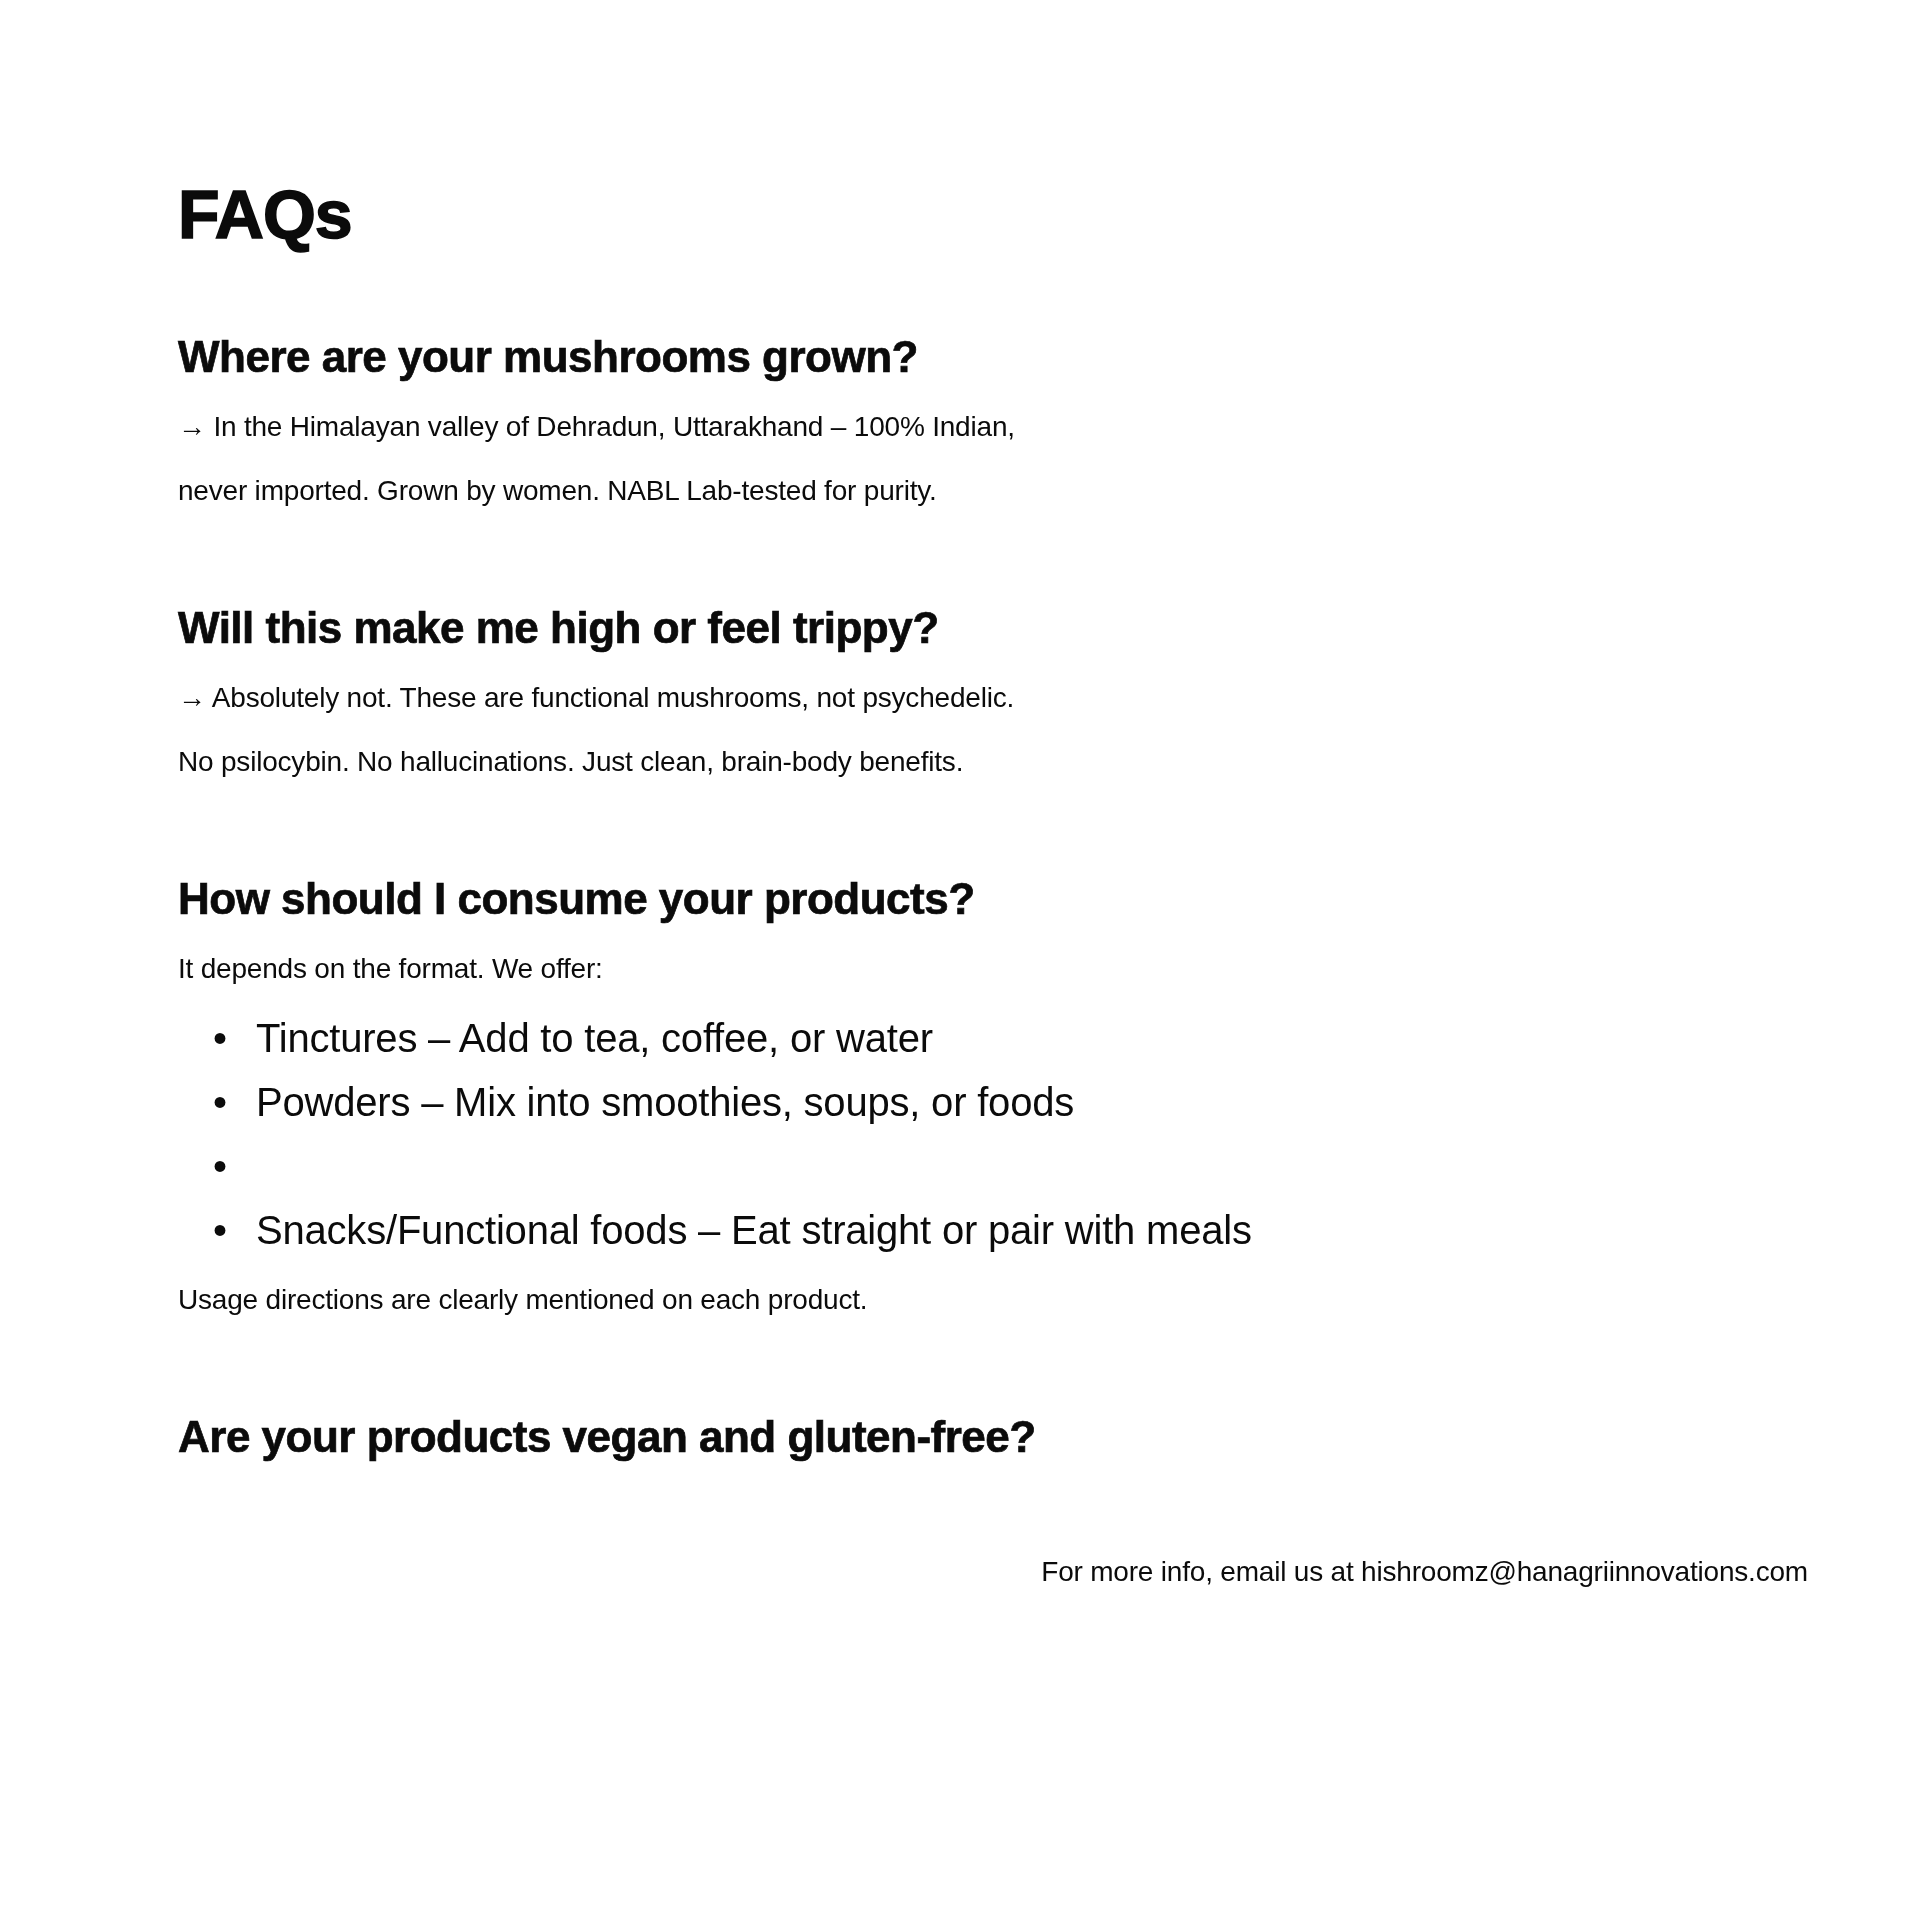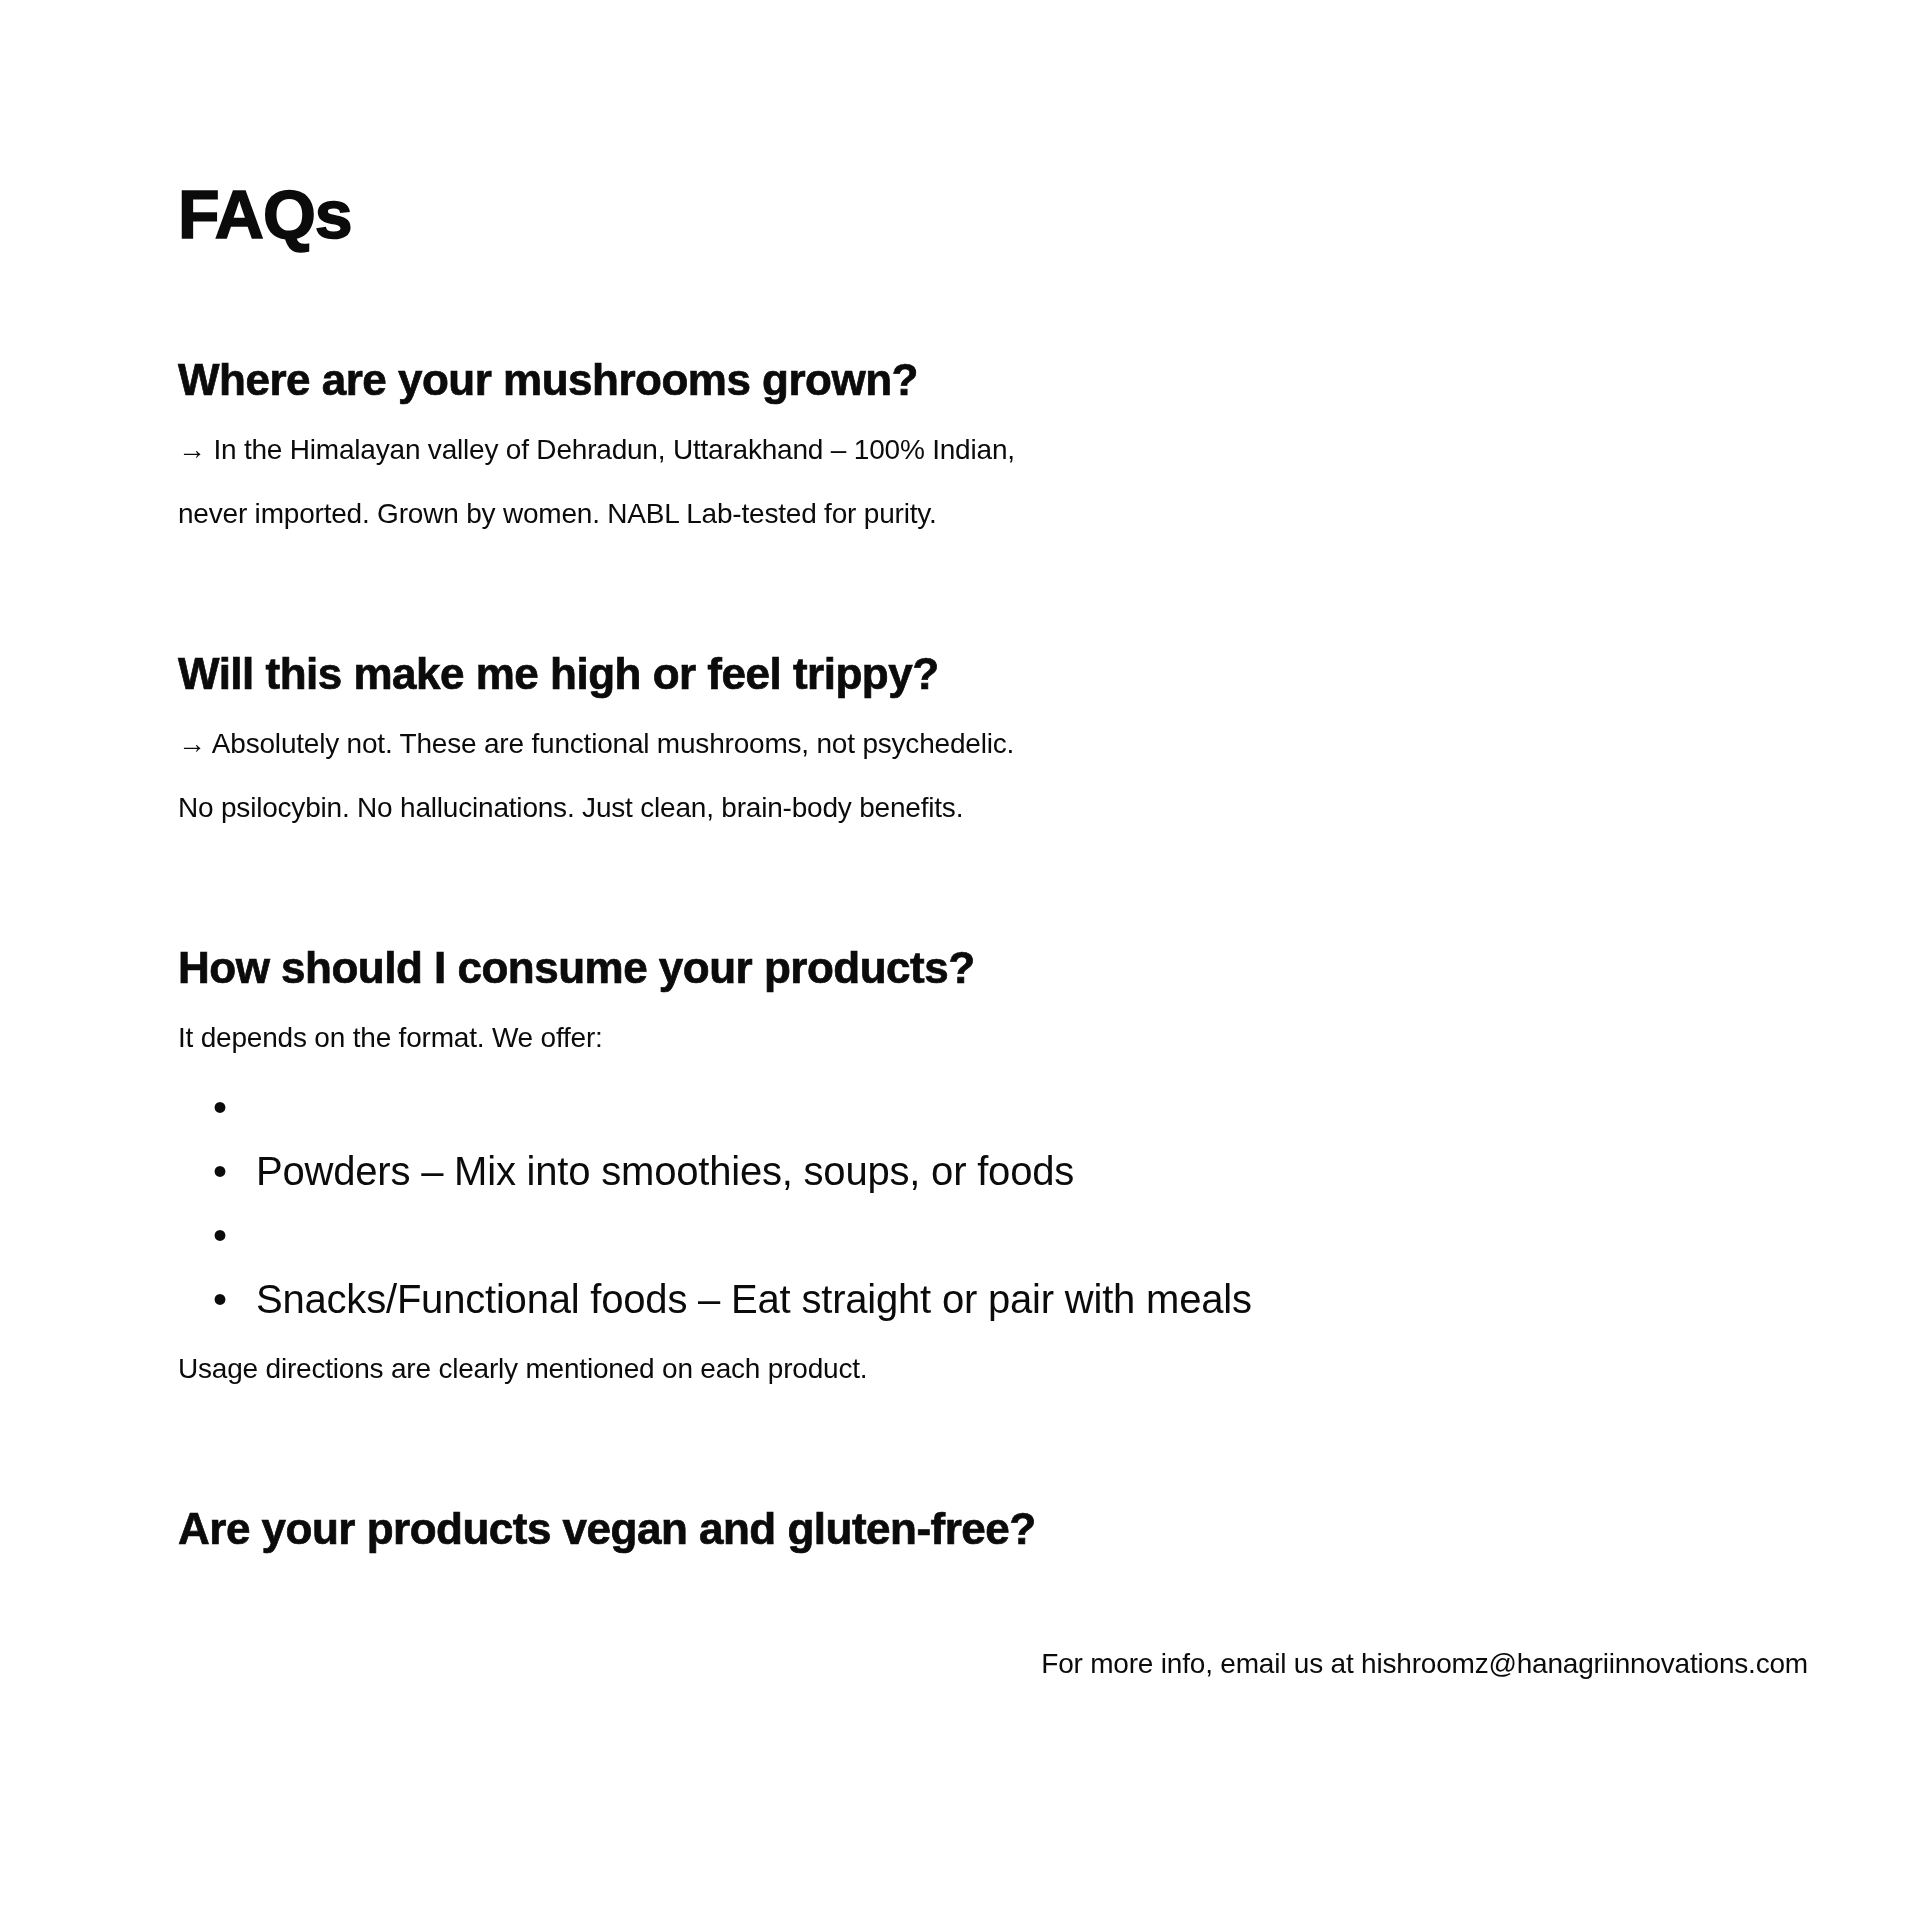--- a/index.html
+++ b/index.html
@@ -30,7 +30,7 @@
     -webkit-text-stroke: 1.6px #0b0b0b;
   }
   .faq-section {
-    margin-top: 96px;
+    margin-top: 73px;
   }
   .question {
     margin: 0;

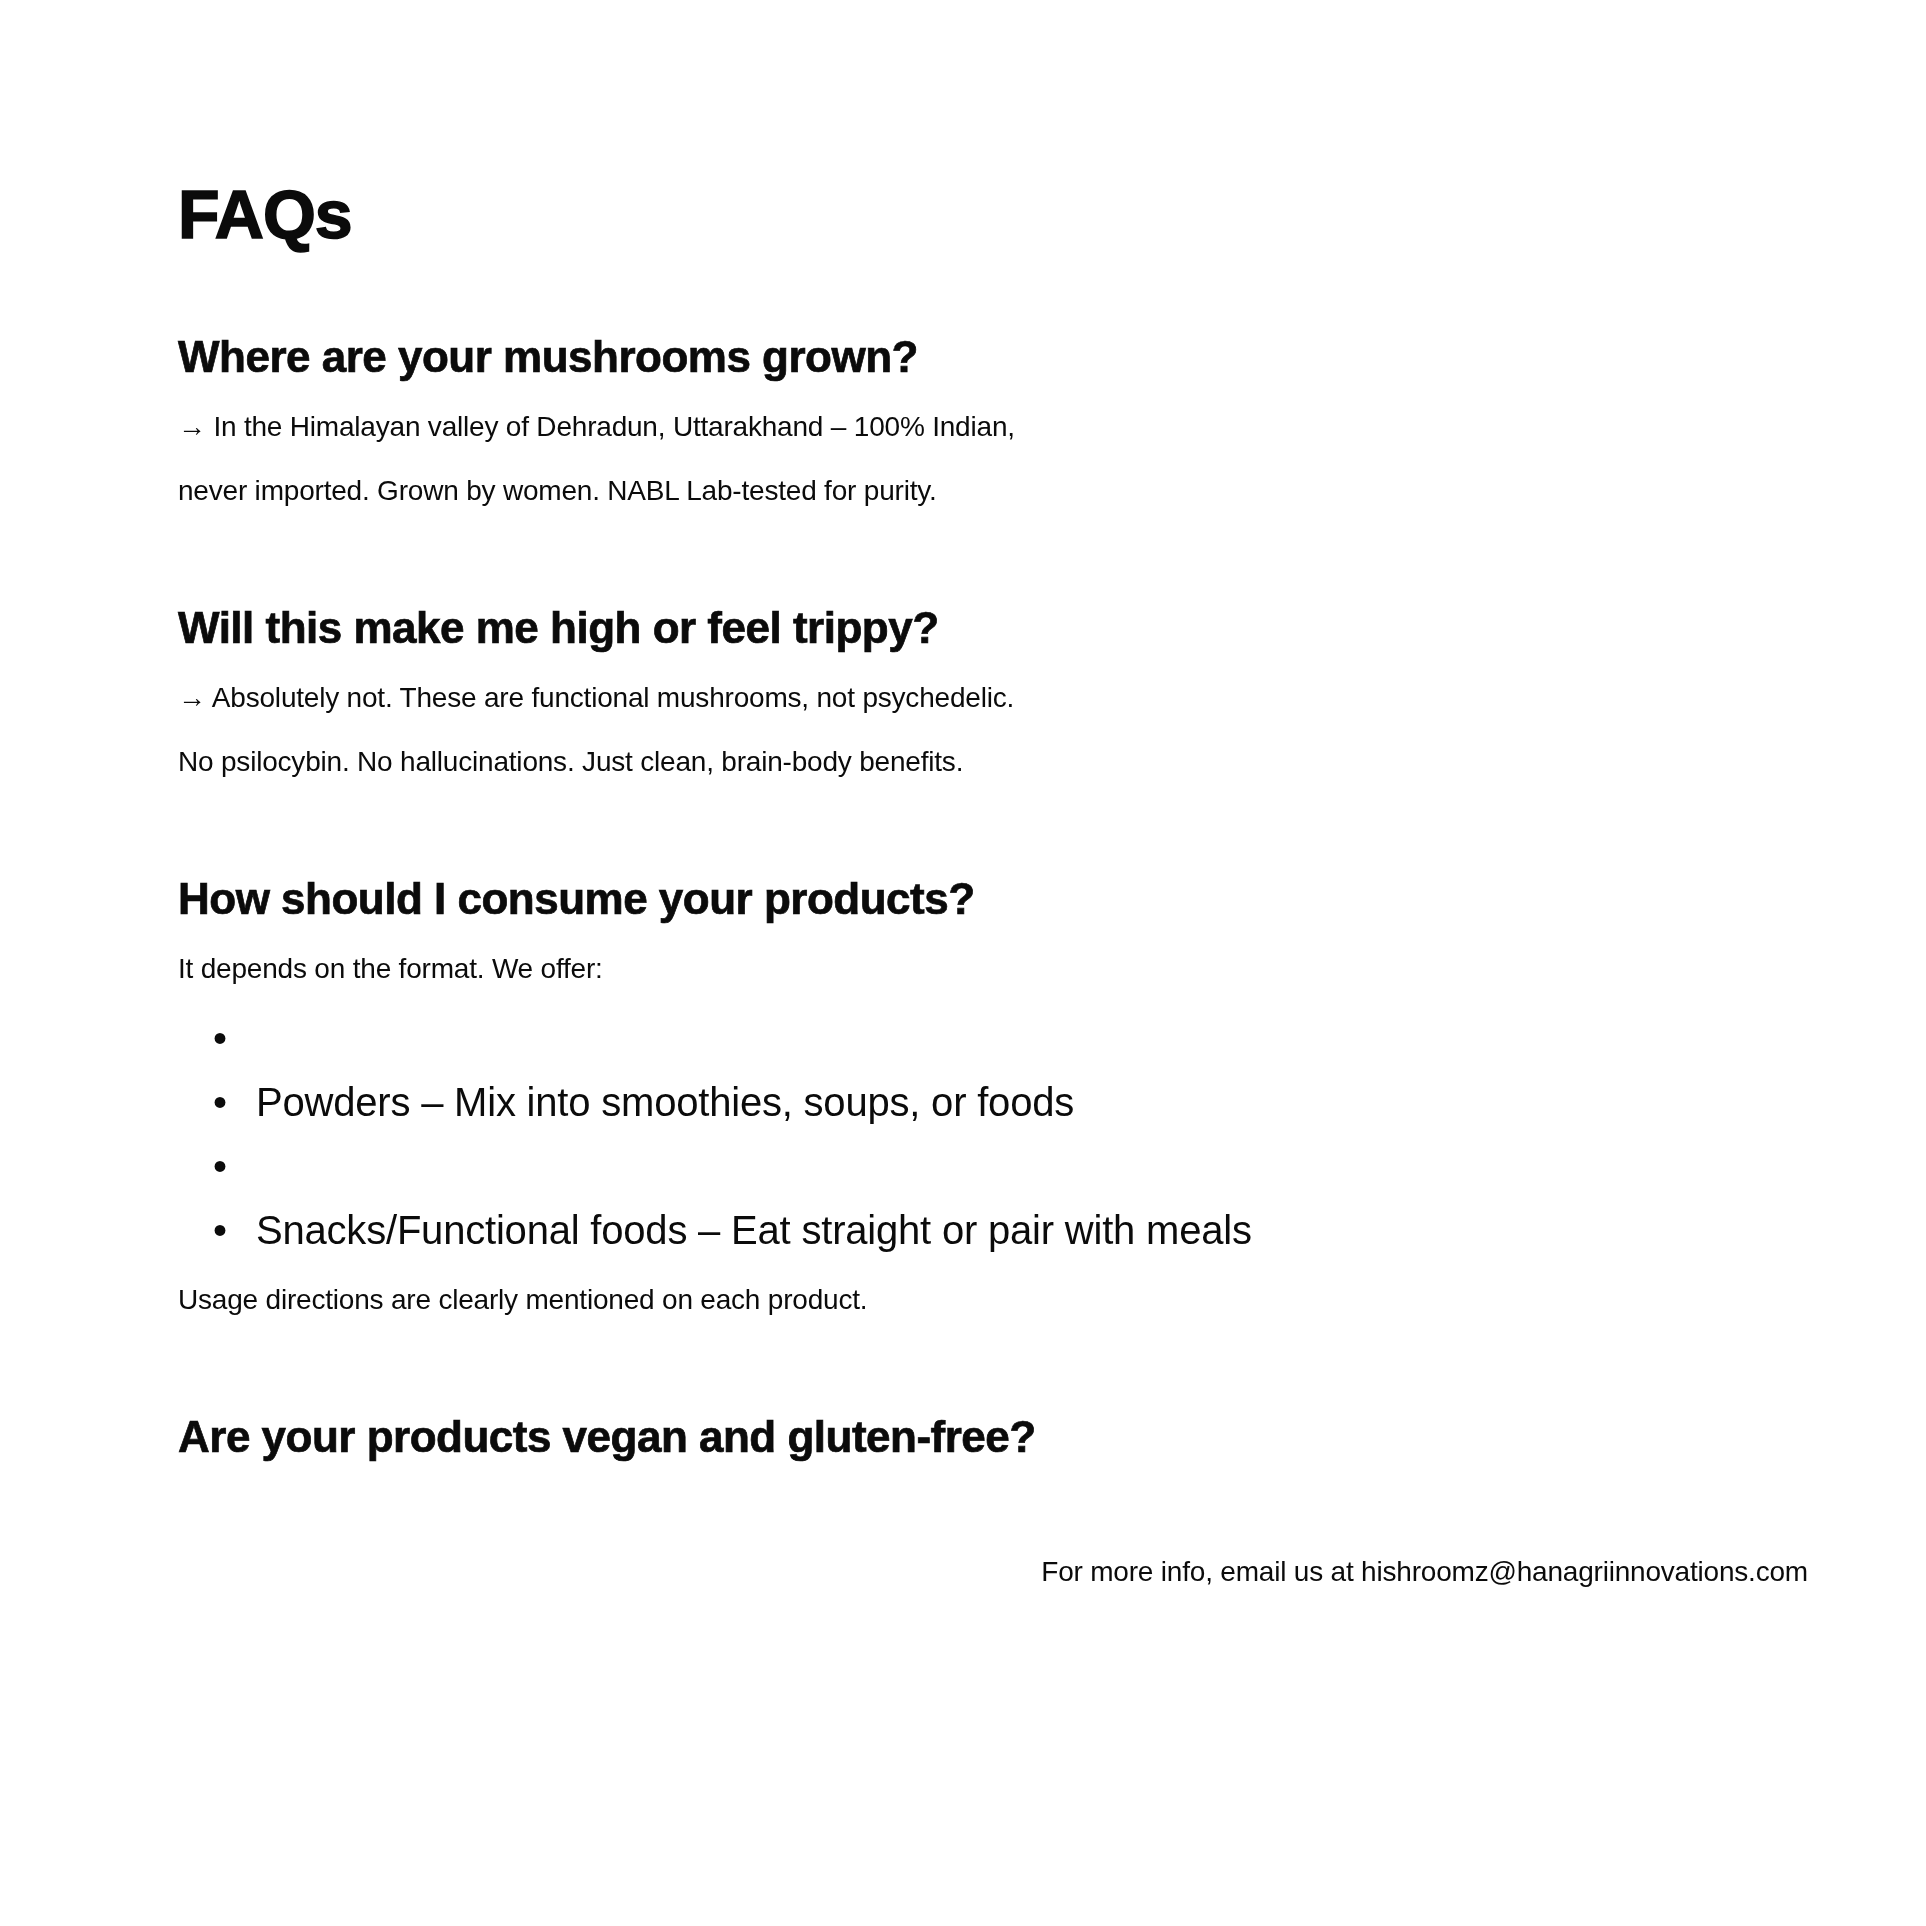--- a/index.html
+++ b/index.html
@@ -95,6 +95,7 @@
     <div class="bullet-list">
       <div class="bullet-row">
         <span class="bullet-dot">•</span>
+        <span class="bullet-text">Tinctures – Add to tea, coffee, or water</span>
       </div>
       <div class="bullet-row">
         <span class="bullet-dot">•</span>

